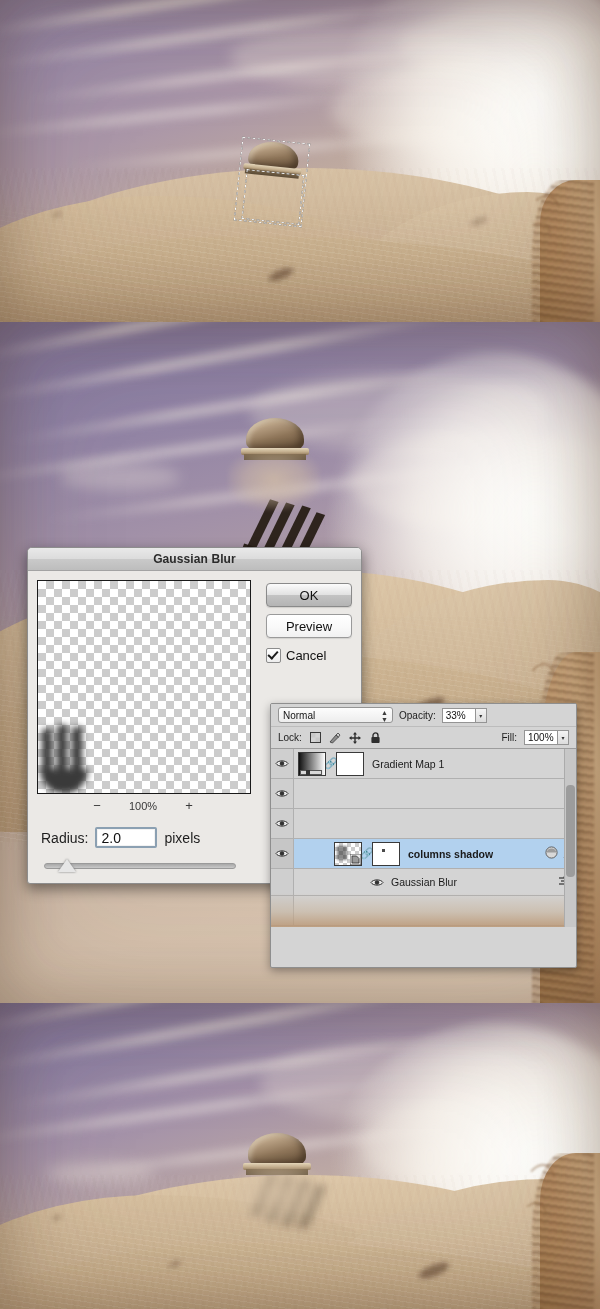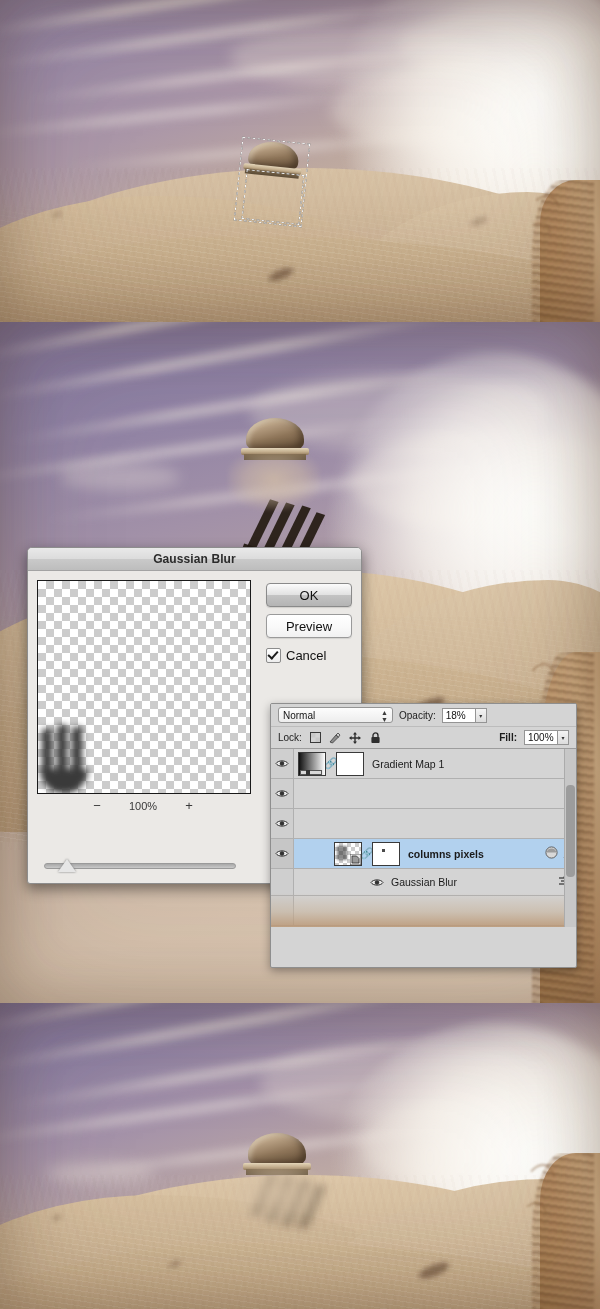--- a/index.html
+++ b/index.html
@@ -393,7 +393,7 @@
       </div>
       <span class="lbl">Opacity:</span>
       <span class="numwrap">
-        <span class="numfield" style="width:34px;">18%</span>
+        <span class="numfield" style="width:34px;">33%</span>
         <span class="numarrow">▾</span>
       </span>
     </div>

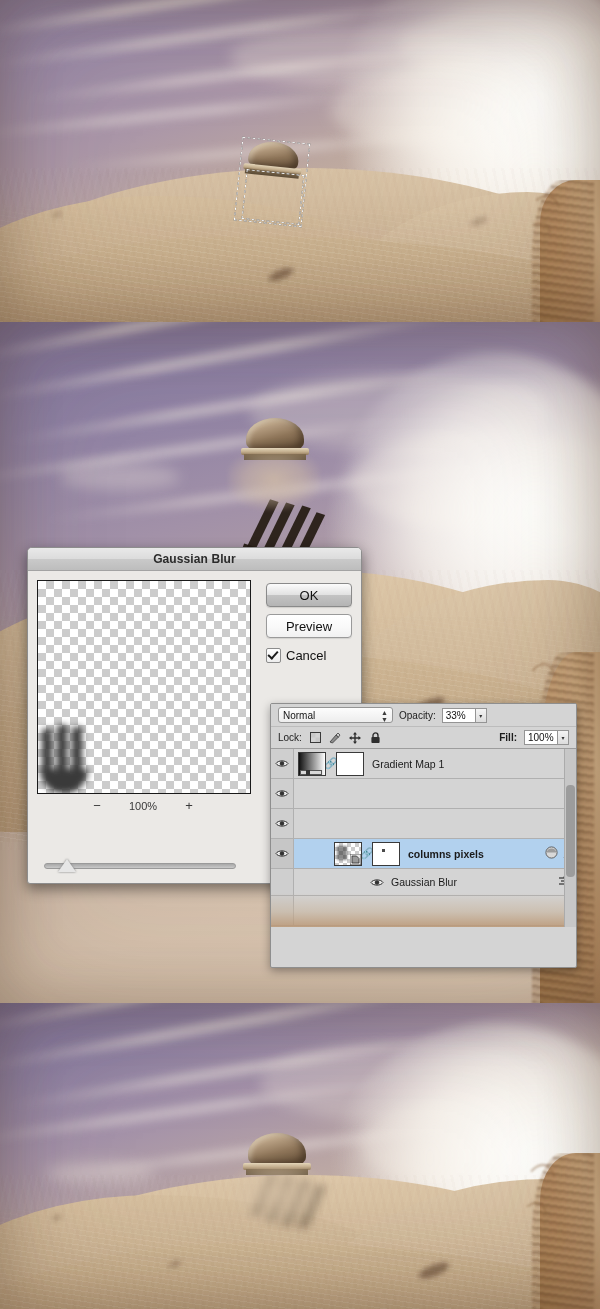--- a/index.html
+++ b/index.html
@@ -424,7 +424,7 @@
             <rect x="1.4" y="5" width="8.2" height="6" rx="1" fill="#2f2f2f"></rect>
           </svg>
       </span>
-      <span class="lbl" style="margin-left:auto;font-weight:bold;">Fill:</span>
+      <span class="lbl" style="margin-left:auto;">Fill:</span>
       <span class="numwrap">
         <span class="numfield" style="width:34px;">100%</span>
         <span class="numarrow">▾</span>

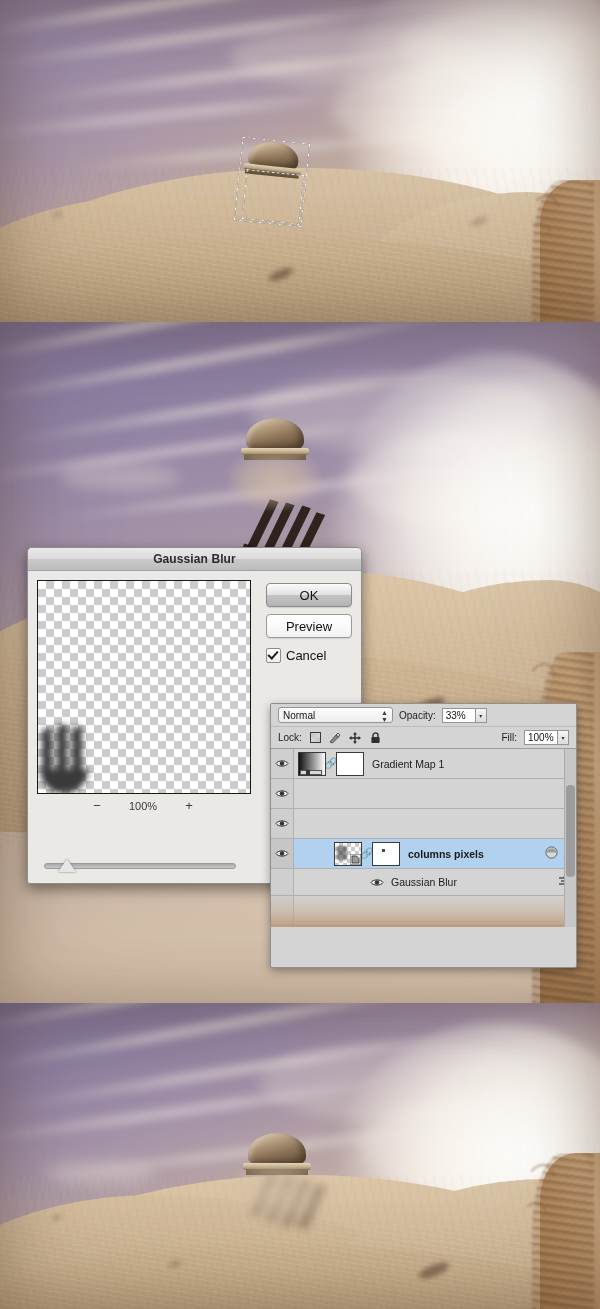--- a/index.html
+++ b/index.html
@@ -368,6 +368,11 @@
         <span class="zoombtn">+</span>
       </div>
 
+      <div id="gb-radius-row">
+        <span id="gb-radius-label">Radius:</span>
+        <span id="gb-radius-input">2.0</span>
+        <span id="gb-pixels">pixels</span>
+      </div>
 
       <div id="gb-slider">
         <div class="sl-track"></div>

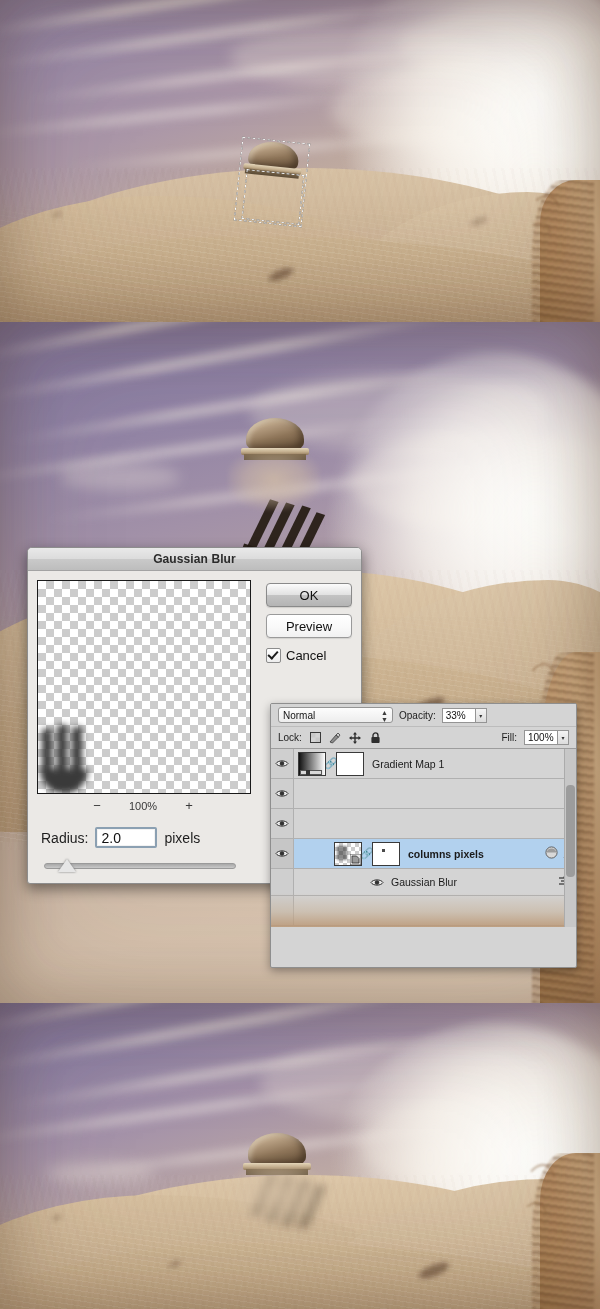--- a/index.html
+++ b/index.html
@@ -503,7 +503,7 @@
           <div class="thumb" style="background:#fff;">
             <div style="position:absolute;left:9px;top:6px;width:3px;height:3px;background:#4a4a4a;"></div>
           </div>
-          <span class="lname bold">columns pixels</span>
+          <span class="lname bold">columns shadow</span>
           <span class="rightbits">
             <span>
               <svg width="13" height="13" viewBox="0 0 13 13">

